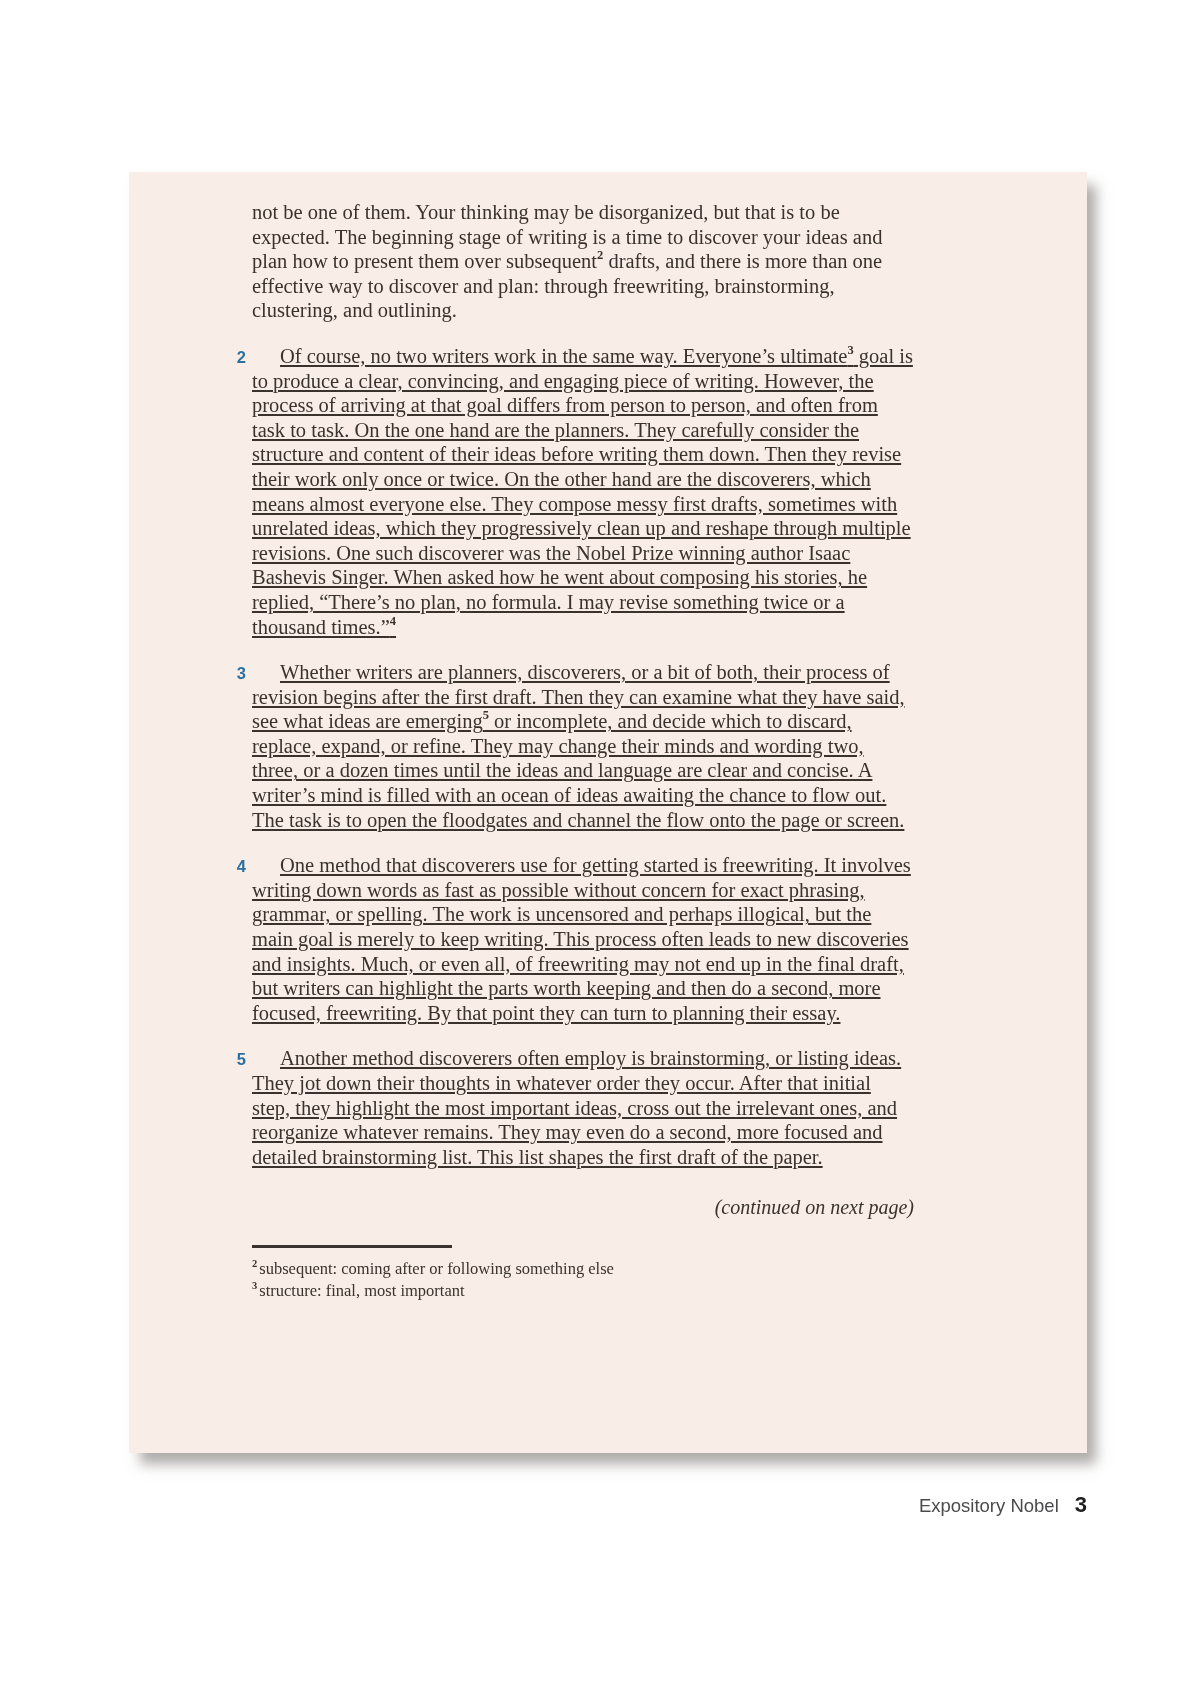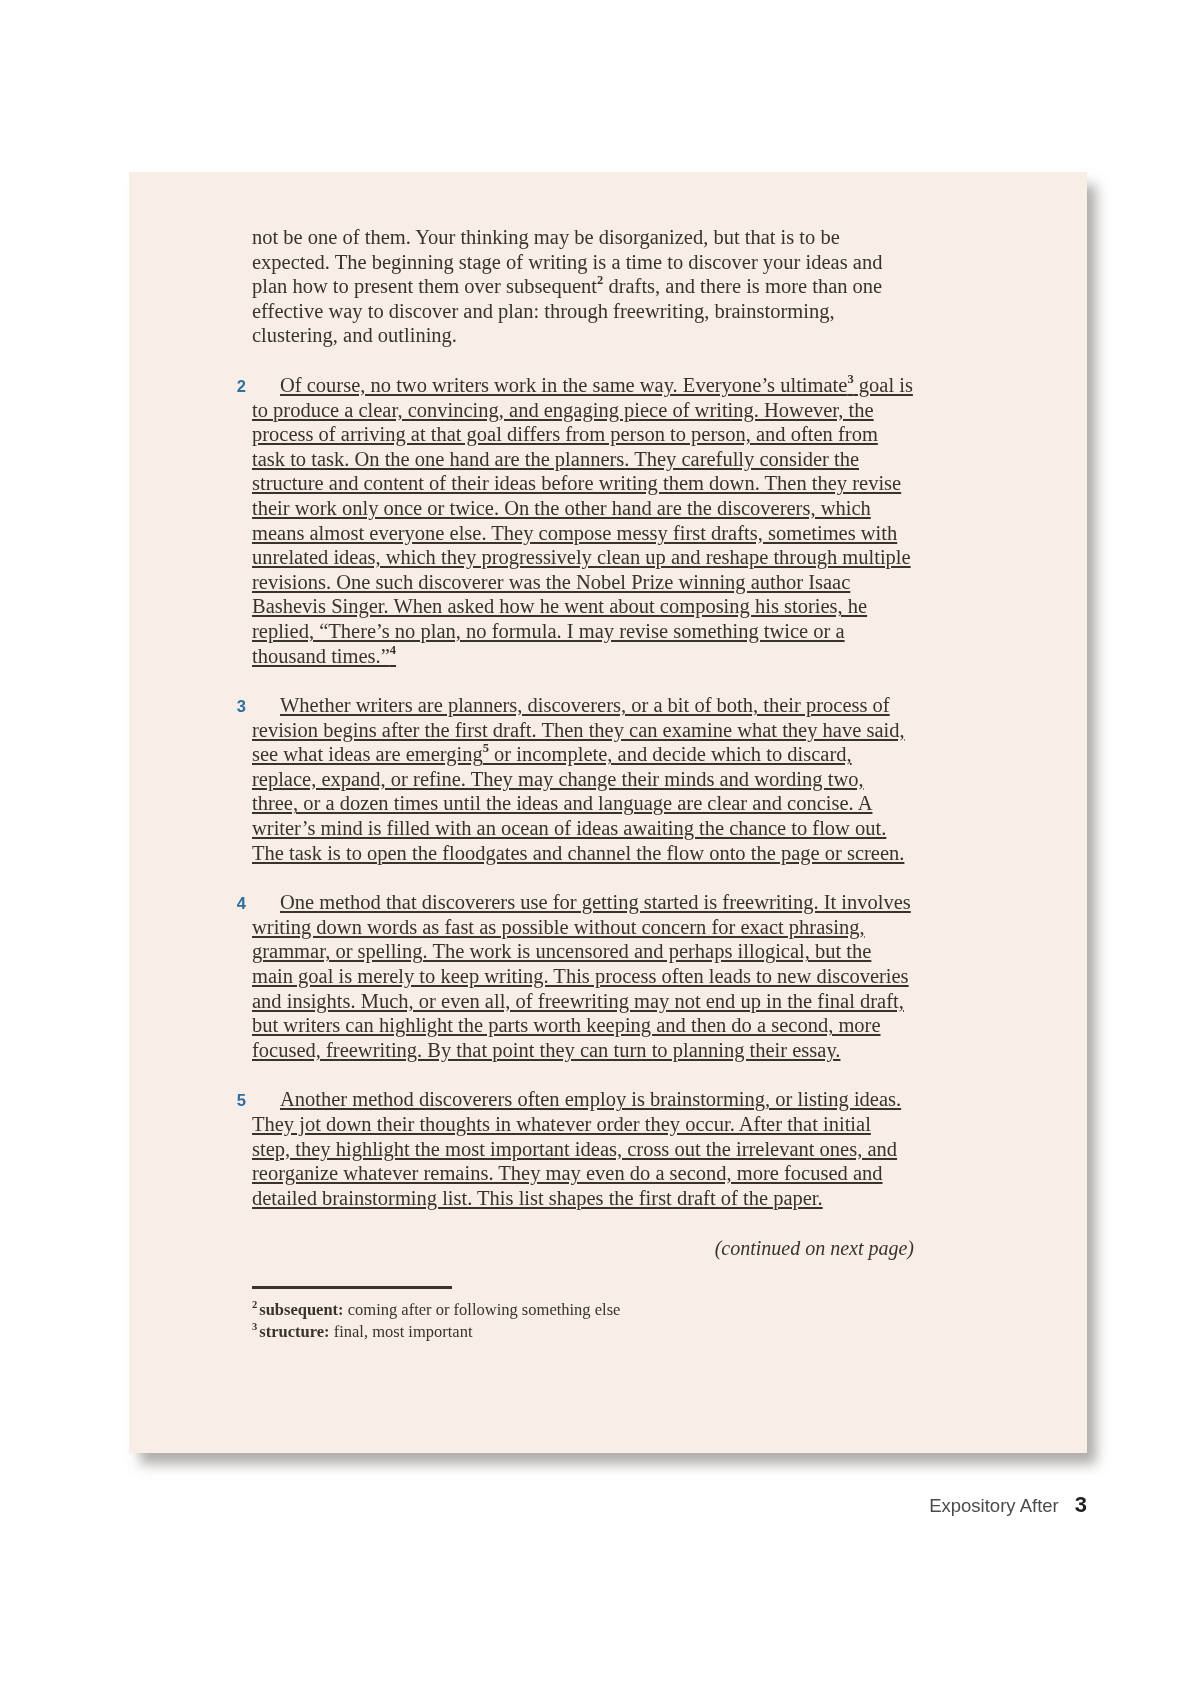--- a/index.html
+++ b/index.html
@@ -27,7 +27,6 @@
     font-size:20.5px;line-height:24.6px;
     margin-bottom:21px;
     text-align:left;
-    margin-top:25px;
   }
   .para.indent p{text-indent:28px;text-decoration:underline;}
   .para-num{

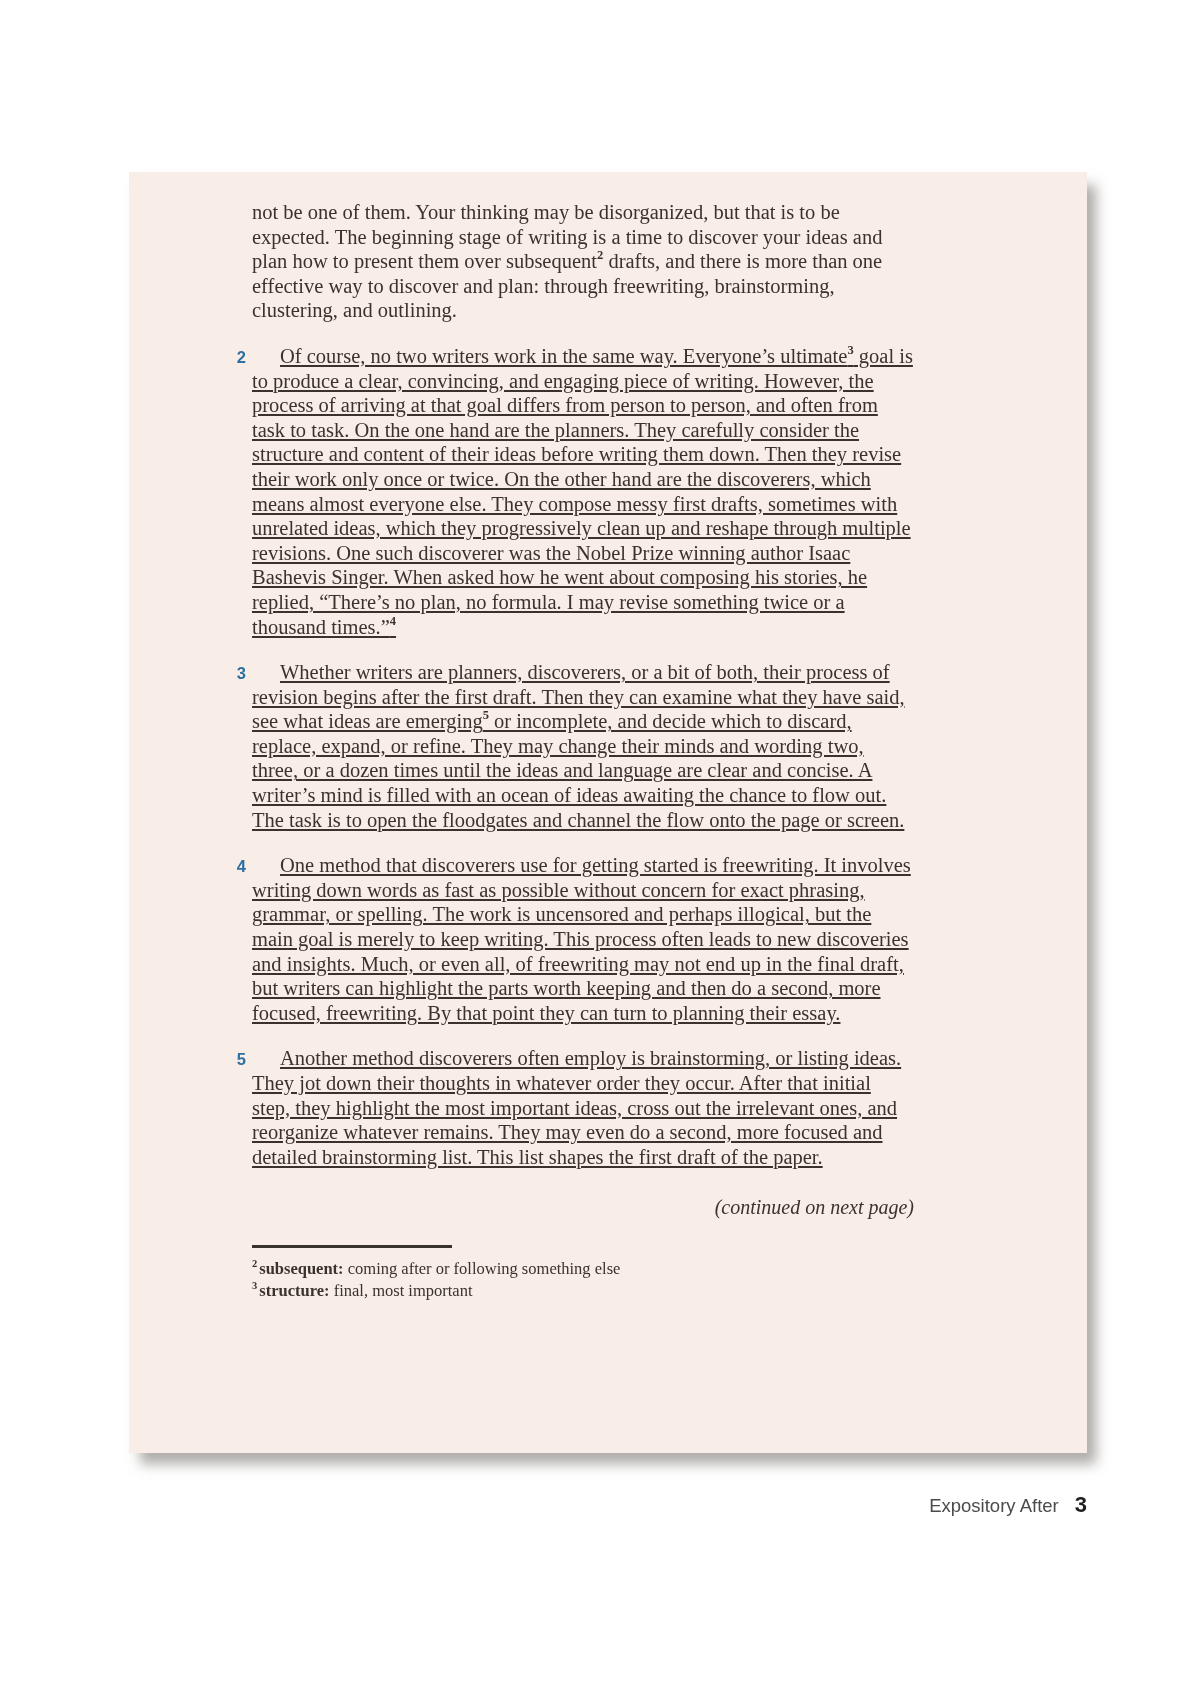--- a/index.html
+++ b/index.html
@@ -56,7 +56,7 @@
     font-weight:bold;font-size:10.5px;line-height:0;
     position:relative;top:-1px;margin-right:2px;
   }
-  .footnote b{font-weight:bold;}
+  .footnote b{font-weight:normal;}
 
   .page-footer{
     position:absolute;top:1492px;right:103px;

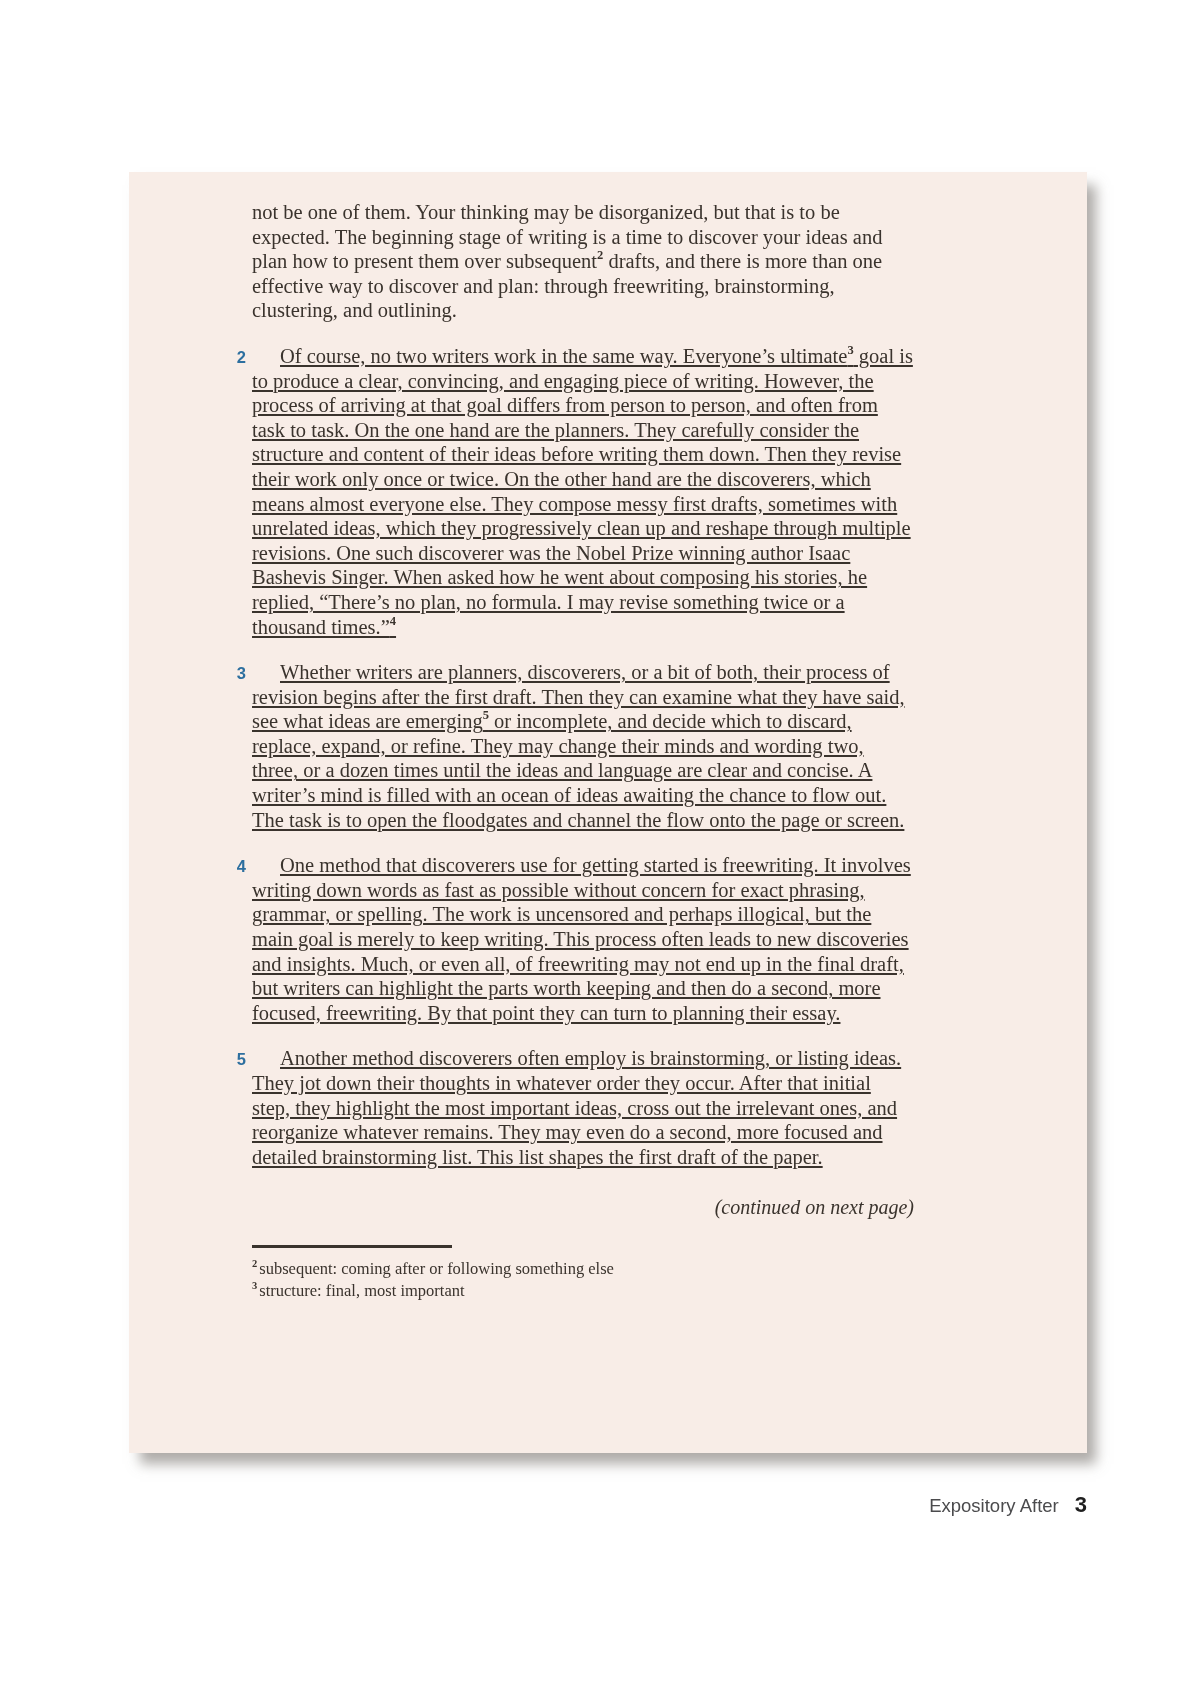--- a/index.html
+++ b/index.html
@@ -102,7 +102,7 @@
 </div>
 
 <div class="page-footer">
-  <span class="footer-label">Expository After</span>
+  <span class="footer-label">Expository Nobel</span>
   <span class="footer-page">3</span>
 </div>
 

